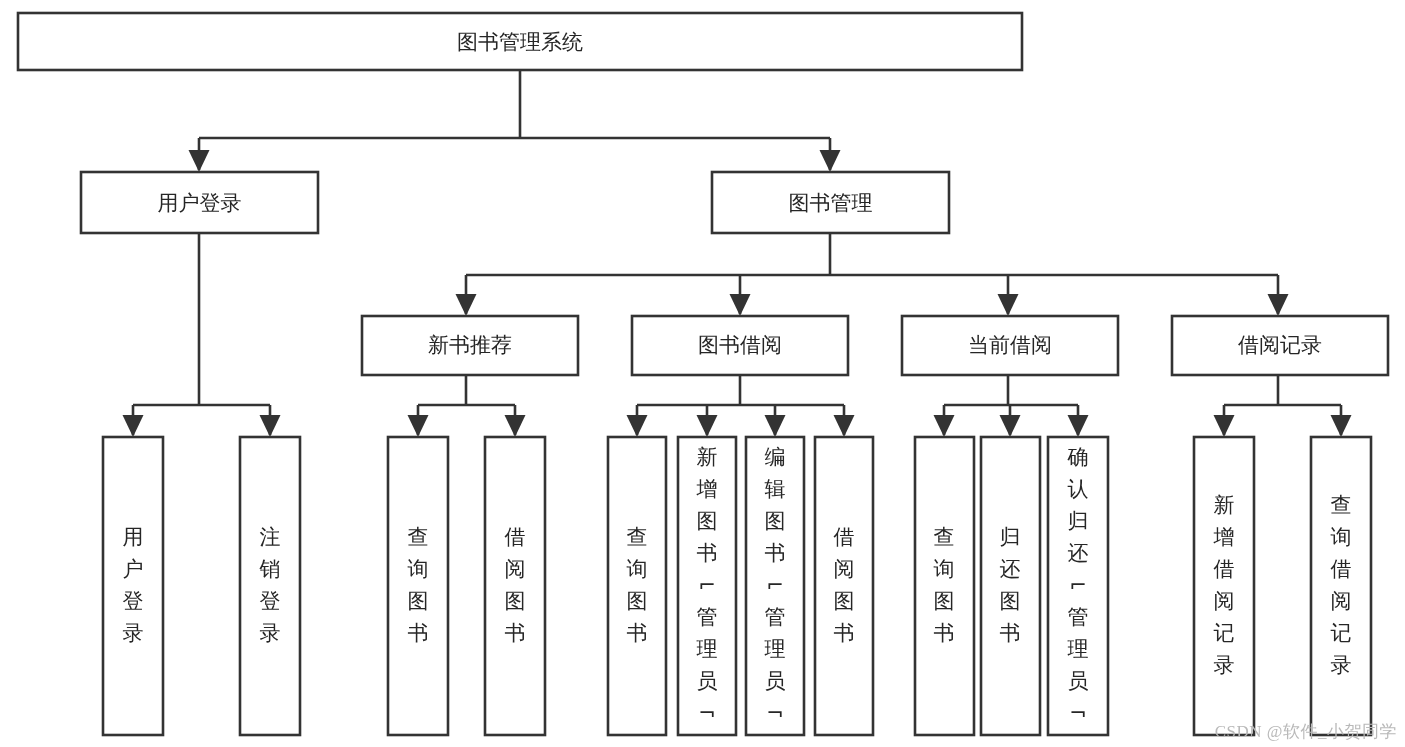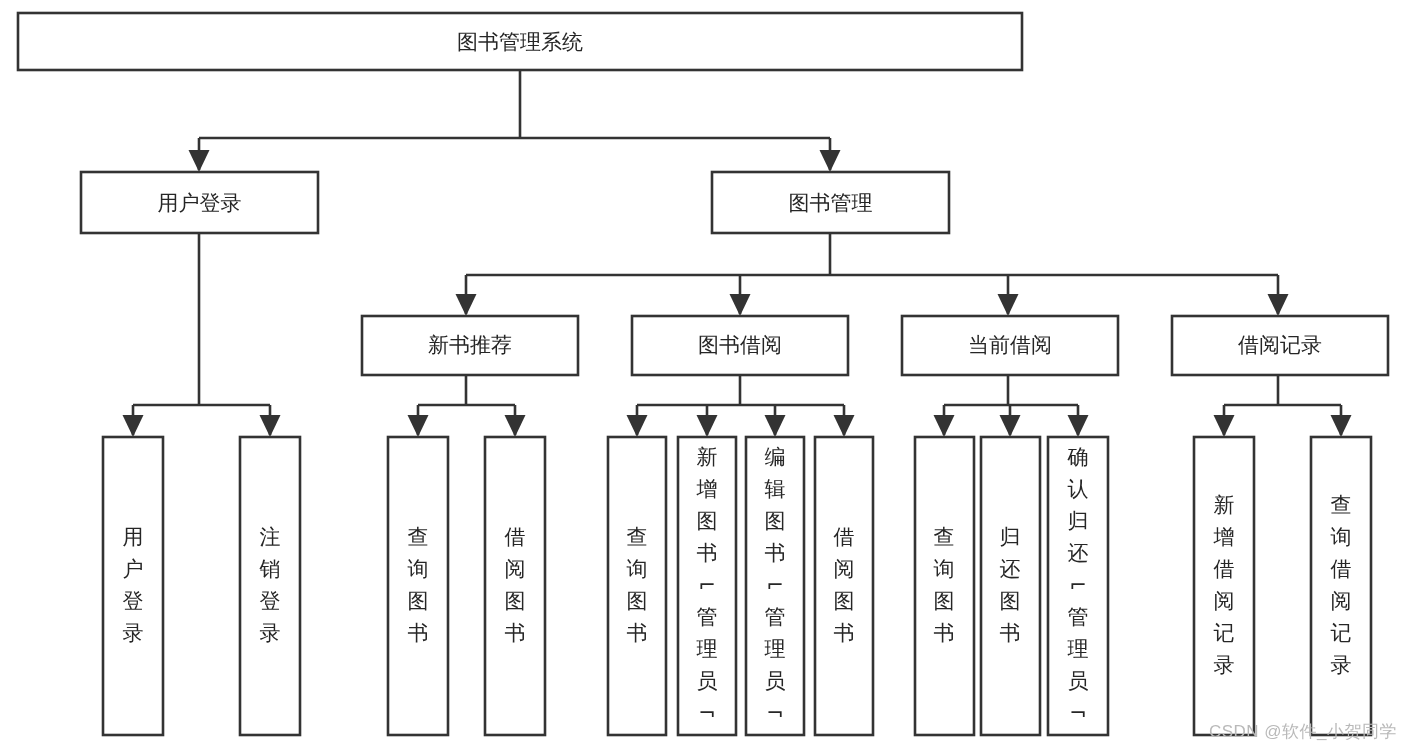--- a/index.html
+++ b/index.html
@@ -61,7 +61,7 @@
     position: absolute;
     right: 8px;
     bottom: 4px;
-    font-family: Liberation Sans, sans-serif;
+    font-family: Liberation Serif, serif;
     font-size: 17px;
     color: #b9b9b9;
     letter-spacing: 0.5px;

